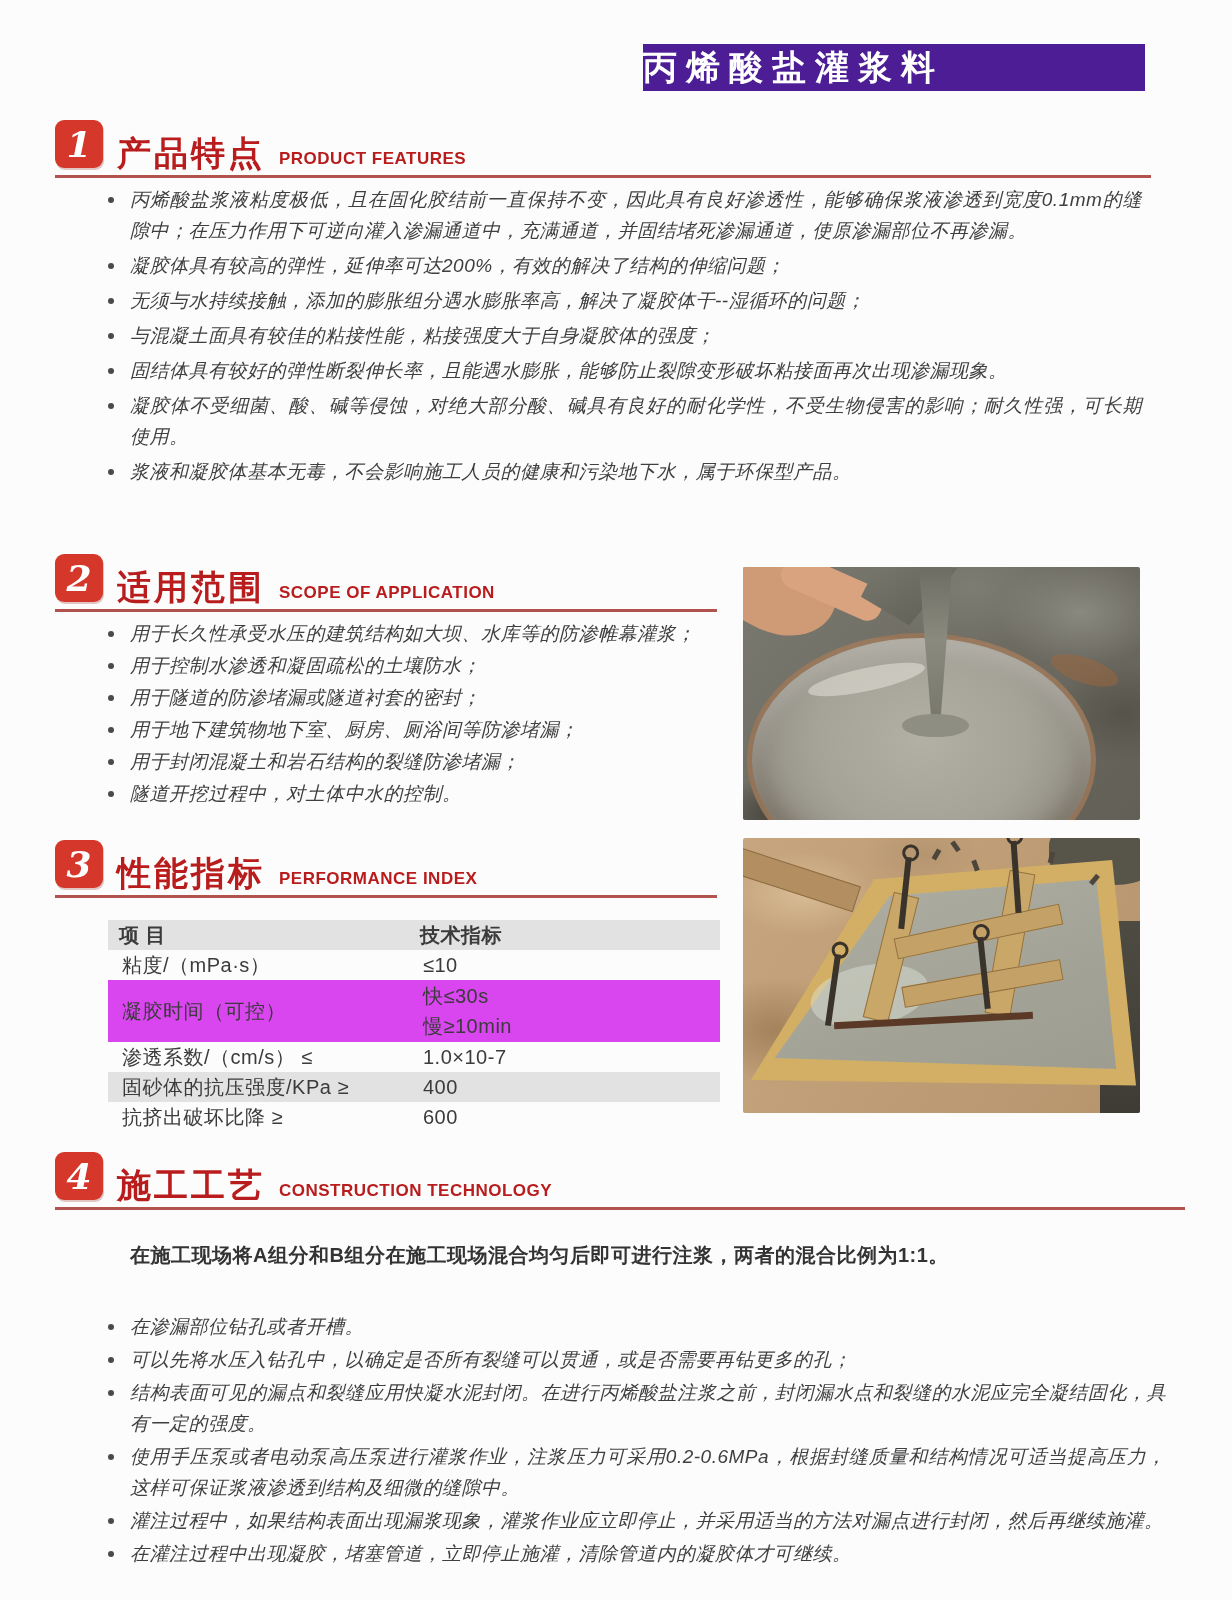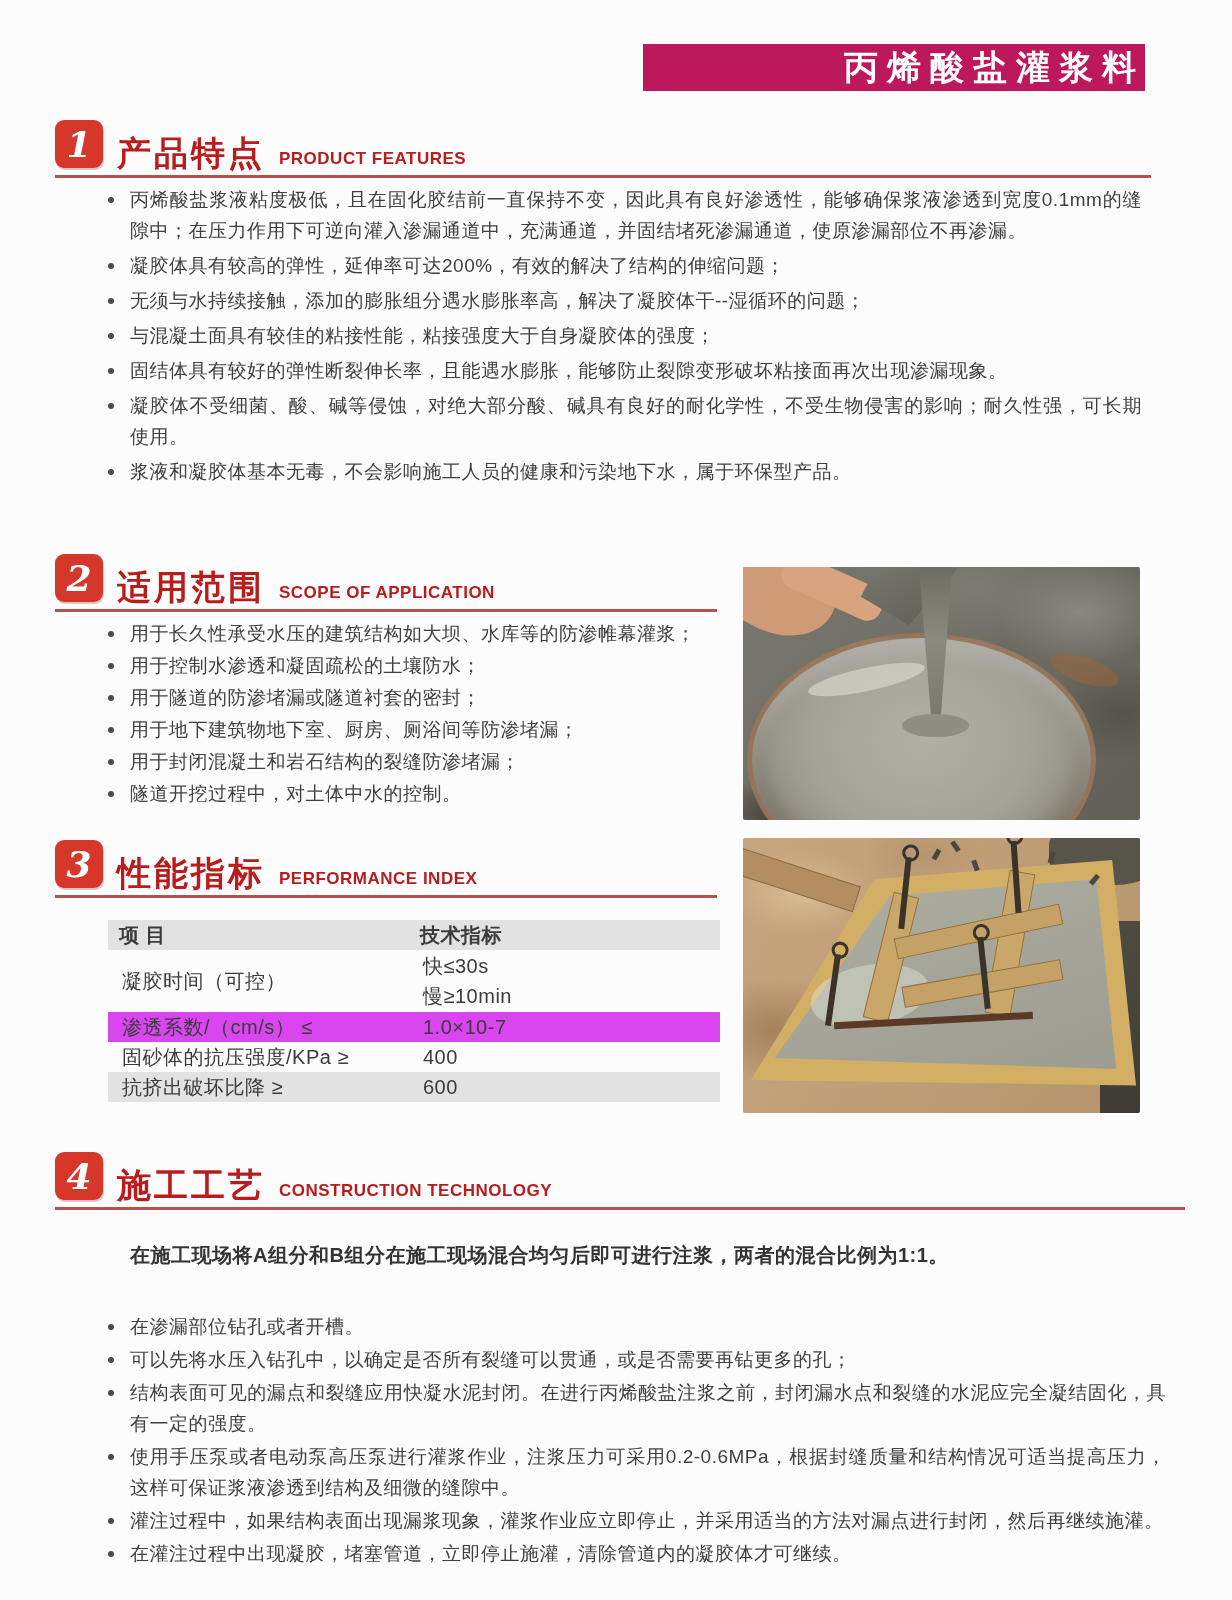--- a/index.html
+++ b/index.html
@@ -7,8 +7,8 @@
         overflow:hidden;font-family:"Liberation Sans","DejaVu Sans",sans-serif;}
 
   
-  .banner{position:absolute;left:643px;top:44px;width:502px;height:47px;background:#be185d;
-          color:#fff;font-size:34px;font-weight:bold;text-align:right;line-height:47px;letter-spacing:9px;}
+  .banner{position:absolute;left:643px;top:44px;width:502px;height:47px;background:#4c1d95;
+          color:#fff;font-size:34px;font-weight:bold;text-align:left;line-height:47px;letter-spacing:9px;}
 
   
   .sec-header{position:absolute;left:55px;display:flex;align-items:flex-end;gap:14px;

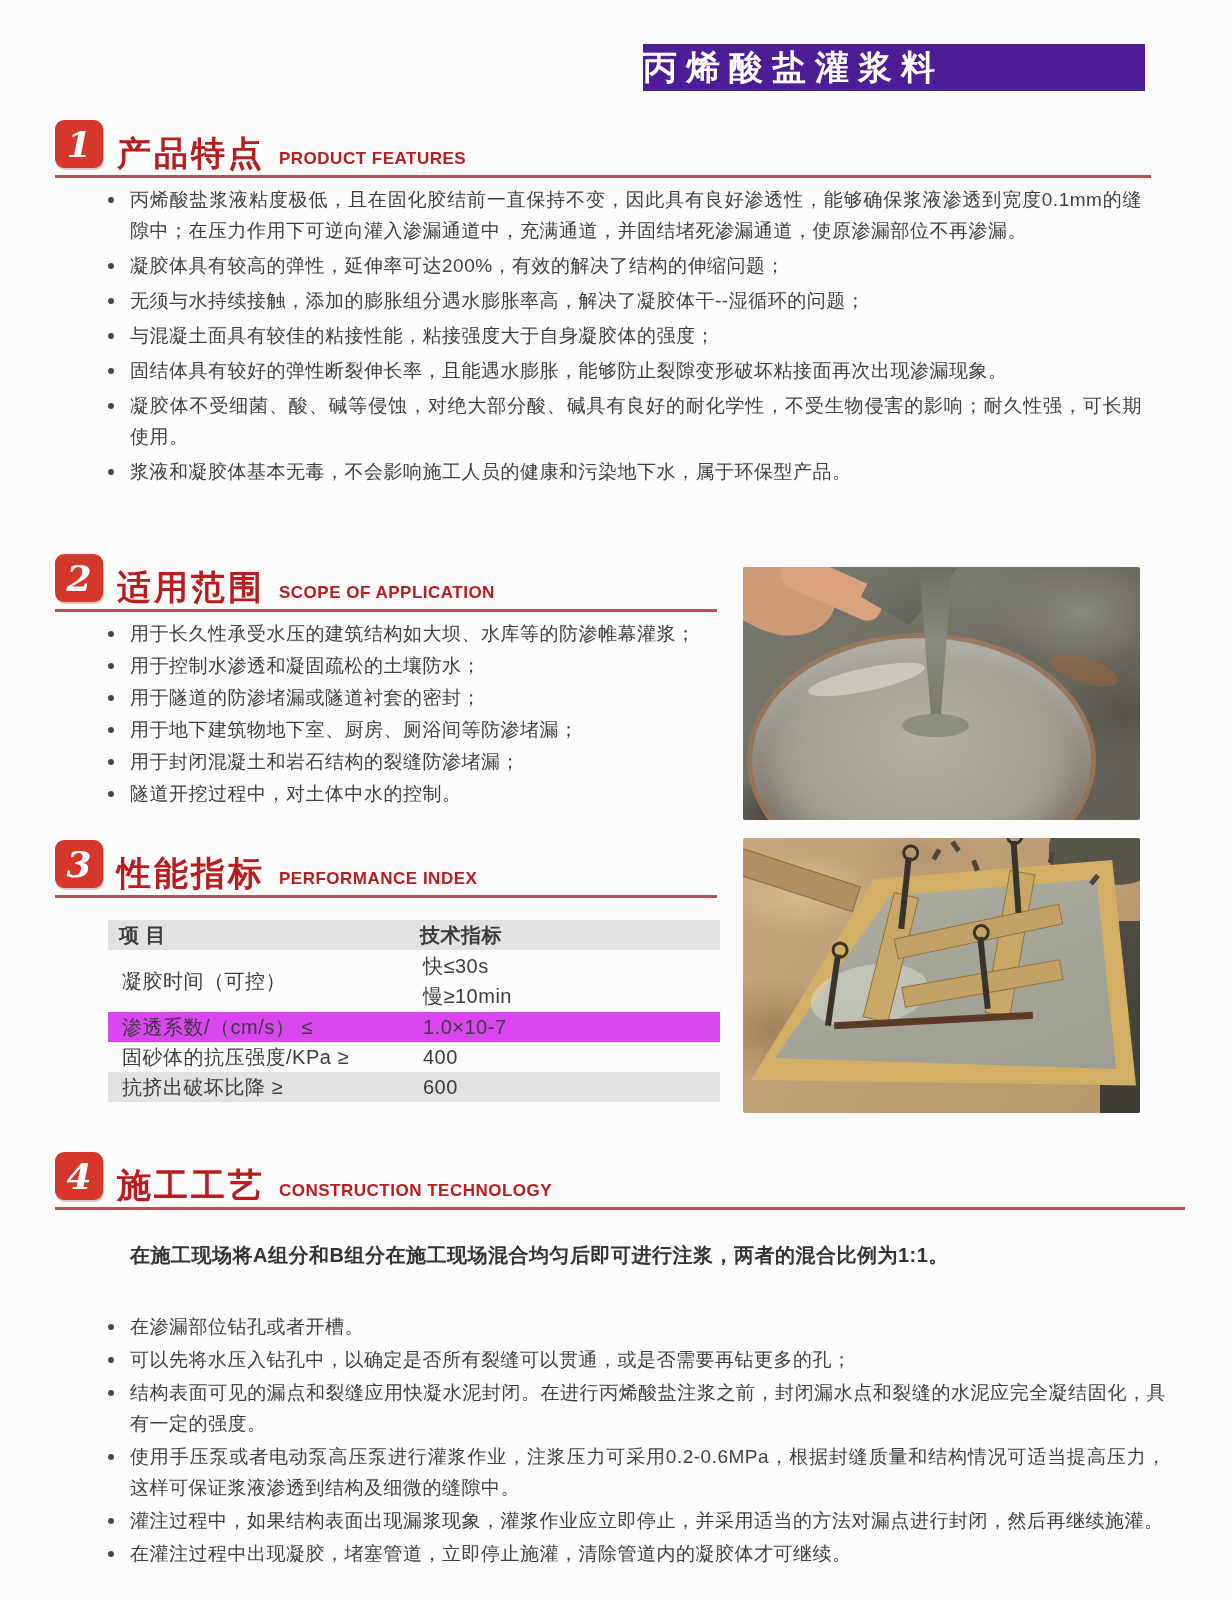--- a/index.html
+++ b/index.html
@@ -28,7 +28,7 @@
   
   .bullets{position:absolute;list-style:none;margin:0;padding:0;}
   .bullets li{position:relative;padding-left:30px;font-size:19px;line-height:31px;
-              color:#3f3f3f;text-align:justify;letter-spacing:.5px;}
+              color:#3f3f3f;text-align:justify;letter-spacing:.5px;font-style:italic;}
   .bullets li::before{content:"";position:absolute;left:8px;top:13px;width:6px;height:6px;
                       border-radius:50%;background:#4a4a4a;}
   .s1{left:100px;top:184px;width:1042px;}

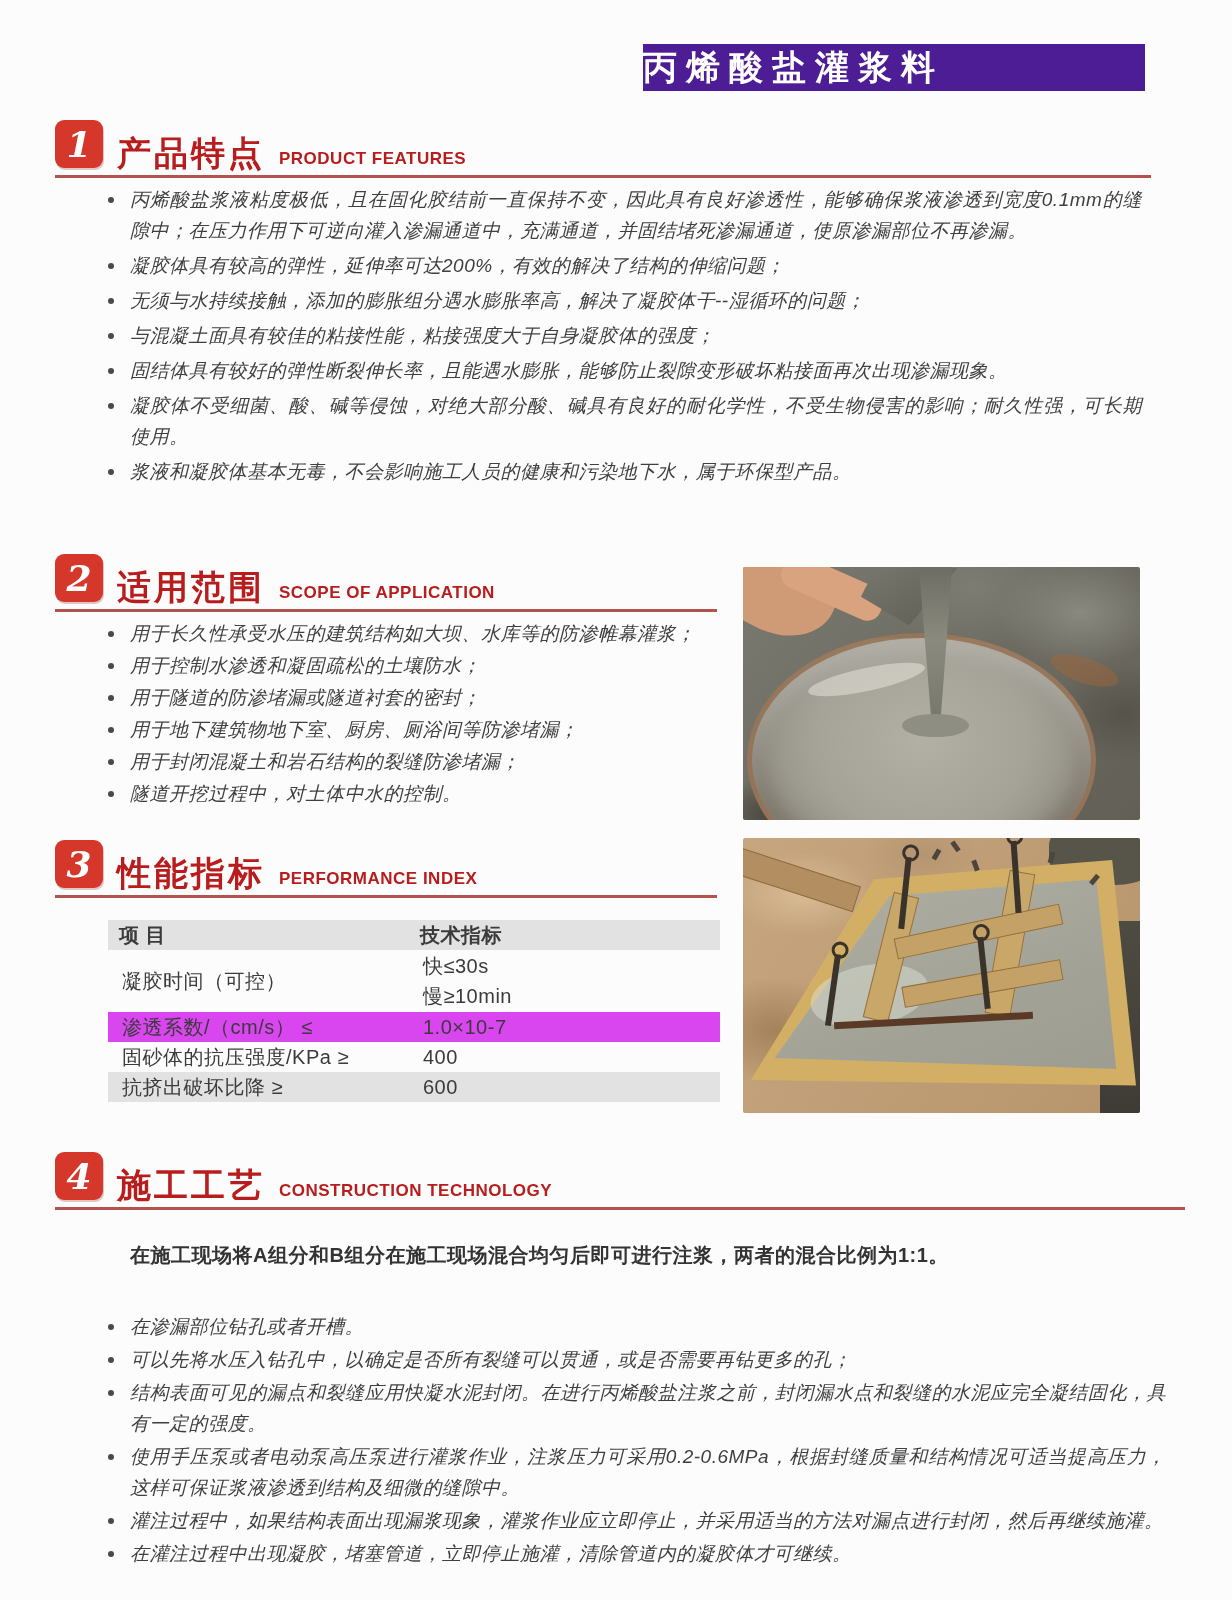--- a/index.html
+++ b/index.html
@@ -191,6 +191,10 @@
       </tr>
     </thead>
     <tbody>
+      <tr>
+        <td>粘度/（mPa·s）</td>
+        <td class="c2">≤10</td>
+      </tr>
       <tr class="tall">
         <td>凝胶时间（可控）</td>
         <td class="c2">

